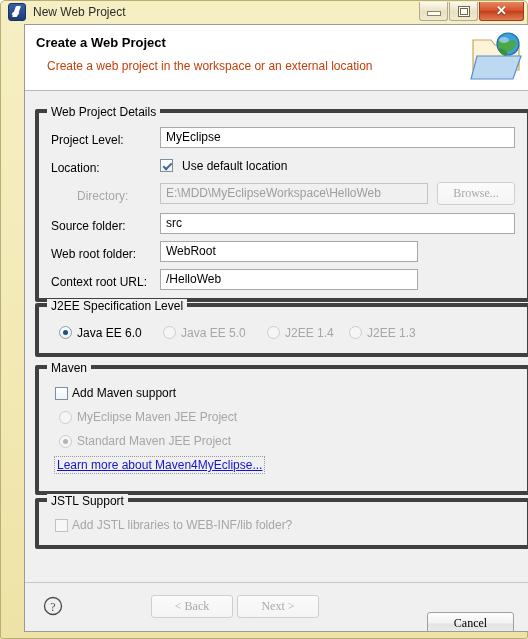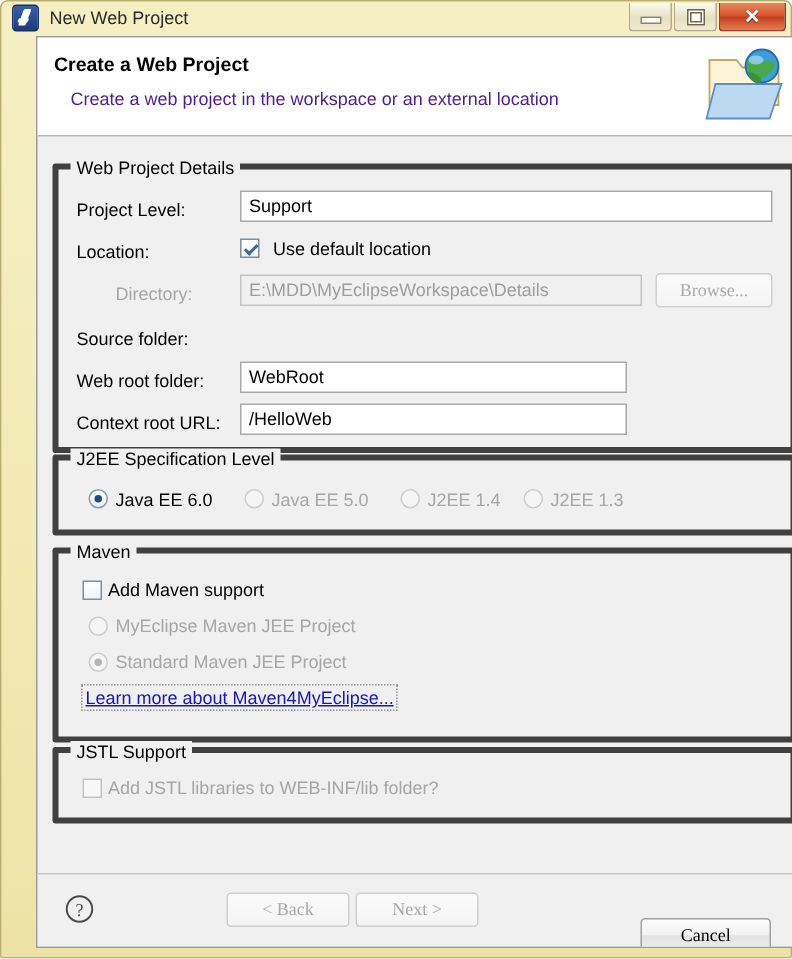--- a/index.html
+++ b/index.html
@@ -157,7 +157,7 @@
     position: absolute;
     left: 22px; top: 34px;
     font-size: 12px;
-    color: #4c1d95;
+    color: #c2410c;
   }
   #banner-icon {
     position: absolute;

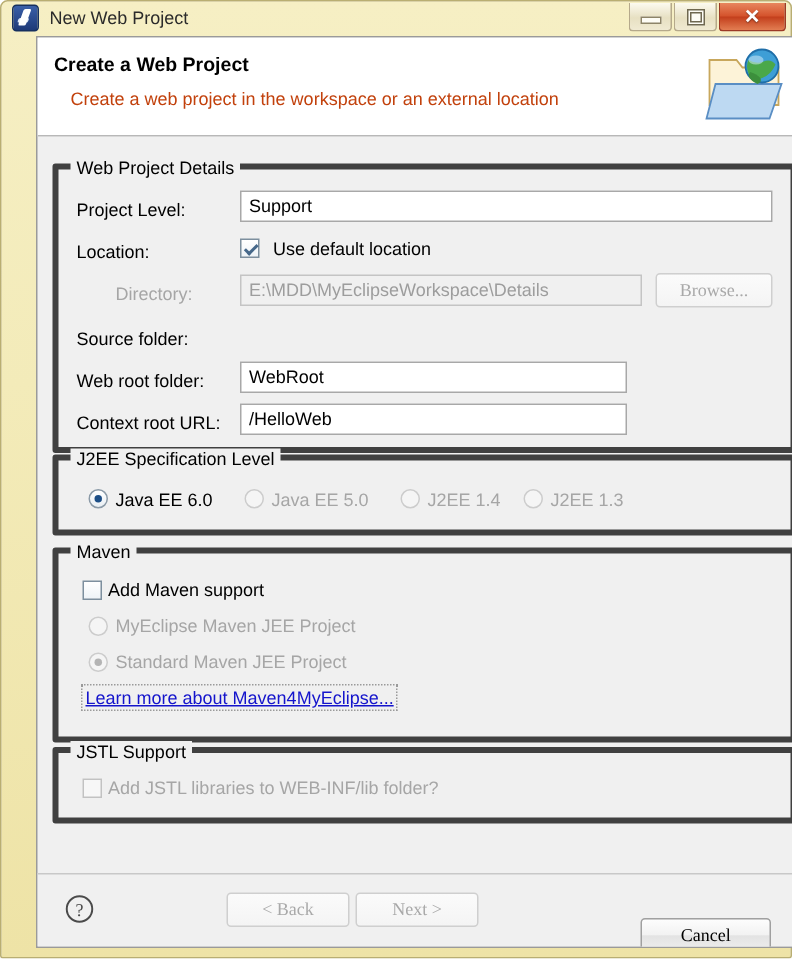--- a/index.html
+++ b/index.html
@@ -358,7 +358,7 @@
       <span class="glabel">Web Project Details</span>
 
       <span class="row-label" style="left:12px; top:20px;">Project Level:</span>
-      <div class="tfield" style="left:121px; top:14px; width:355px;">Support</div>
+      <div class="tfield" style="left:121px; top:14px; width:355px;">MyEclipse</div>
 
       <span class="row-label" style="left:12px; top:48px;">Location:</span>
       <span class="cb checked" style="left:121px; top:46px;"></span>

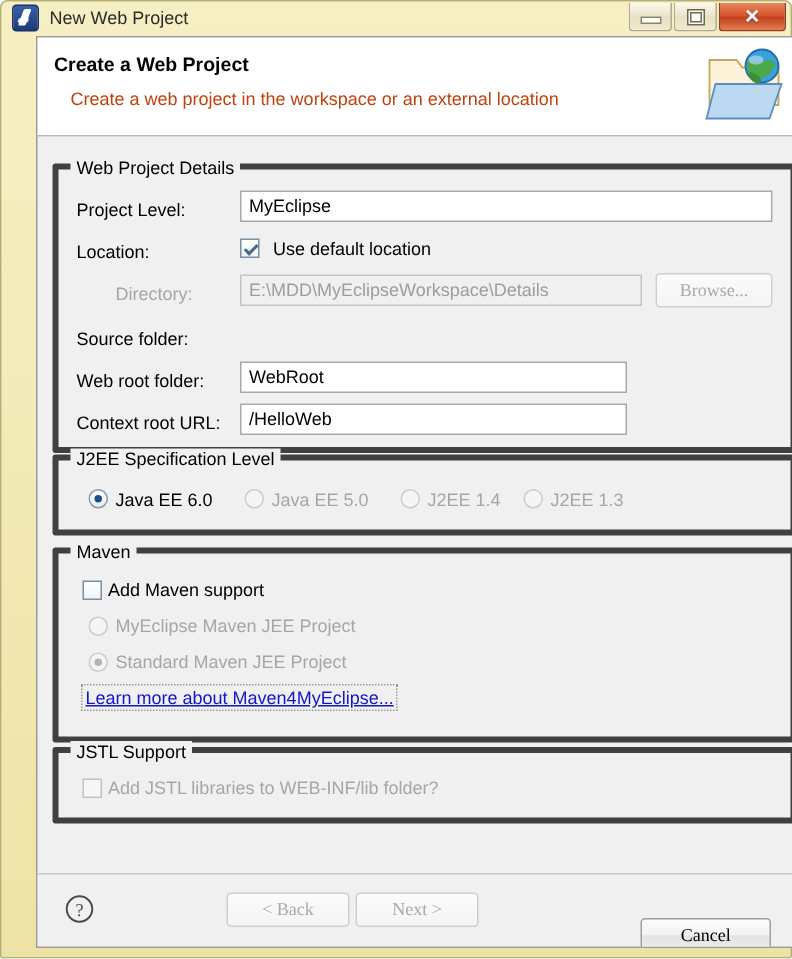--- a/index.html
+++ b/index.html
@@ -365,7 +365,7 @@
       <span class="opt-label" style="left:143px; top:46px;">Use default location</span>
 
       <span class="row-label disabled" style="left:38px; top:76px;">Directory:</span>
-      <div class="tfield disabled" style="left:121px; top:70px; width:268px;">E:\MDD\MyEclipseWorkspace\Details</div>
+      <div class="tfield disabled" style="left:121px; top:70px; width:268px;">E:\MDD\MyEclipseWorkspace\HelloWeb</div>
       <div class="btn disabled" style="left:398px; top:69px; width:78px;">Browse...</div>
 
       <span class="row-label" style="left:12px; top:106px;">Source folder:</span>

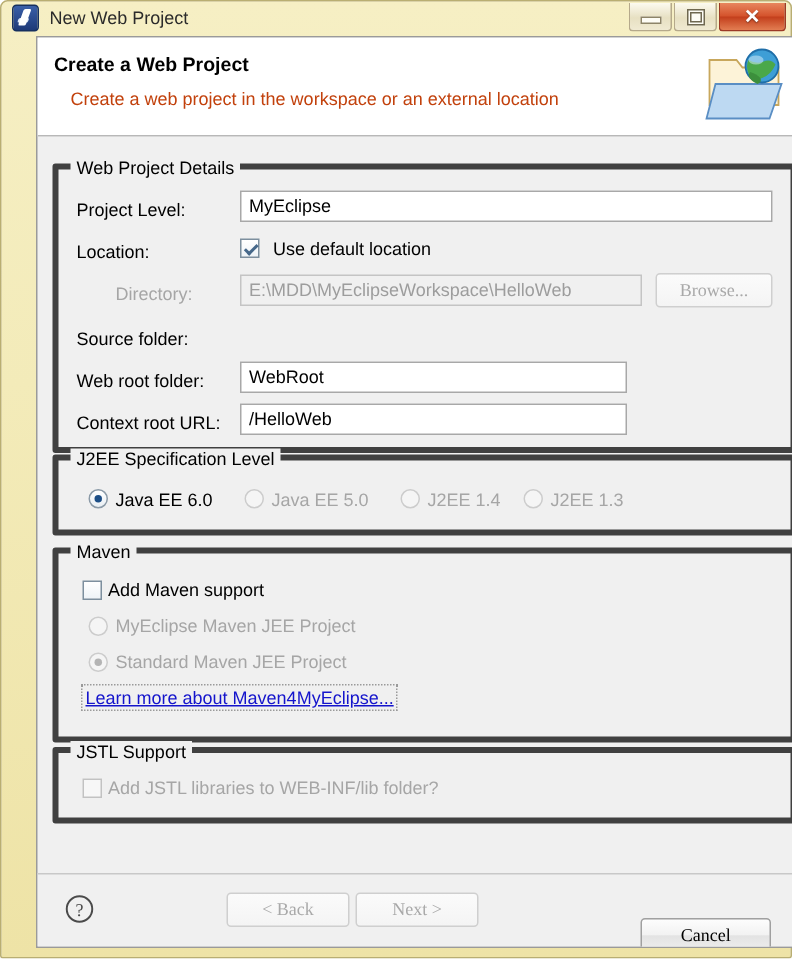--- a/index.html
+++ b/index.html
@@ -369,6 +369,7 @@
       <div class="btn disabled" style="left:398px; top:69px; width:78px;">Browse...</div>
 
       <span class="row-label" style="left:12px; top:106px;">Source folder:</span>
+      <div class="tfield" style="left:121px; top:100px; width:355px;">src</div>
 
       <span class="row-label" style="left:12px; top:134px;">Web root folder:</span>
       <div class="tfield" style="left:121px; top:128px; width:258px;">WebRoot</div>

